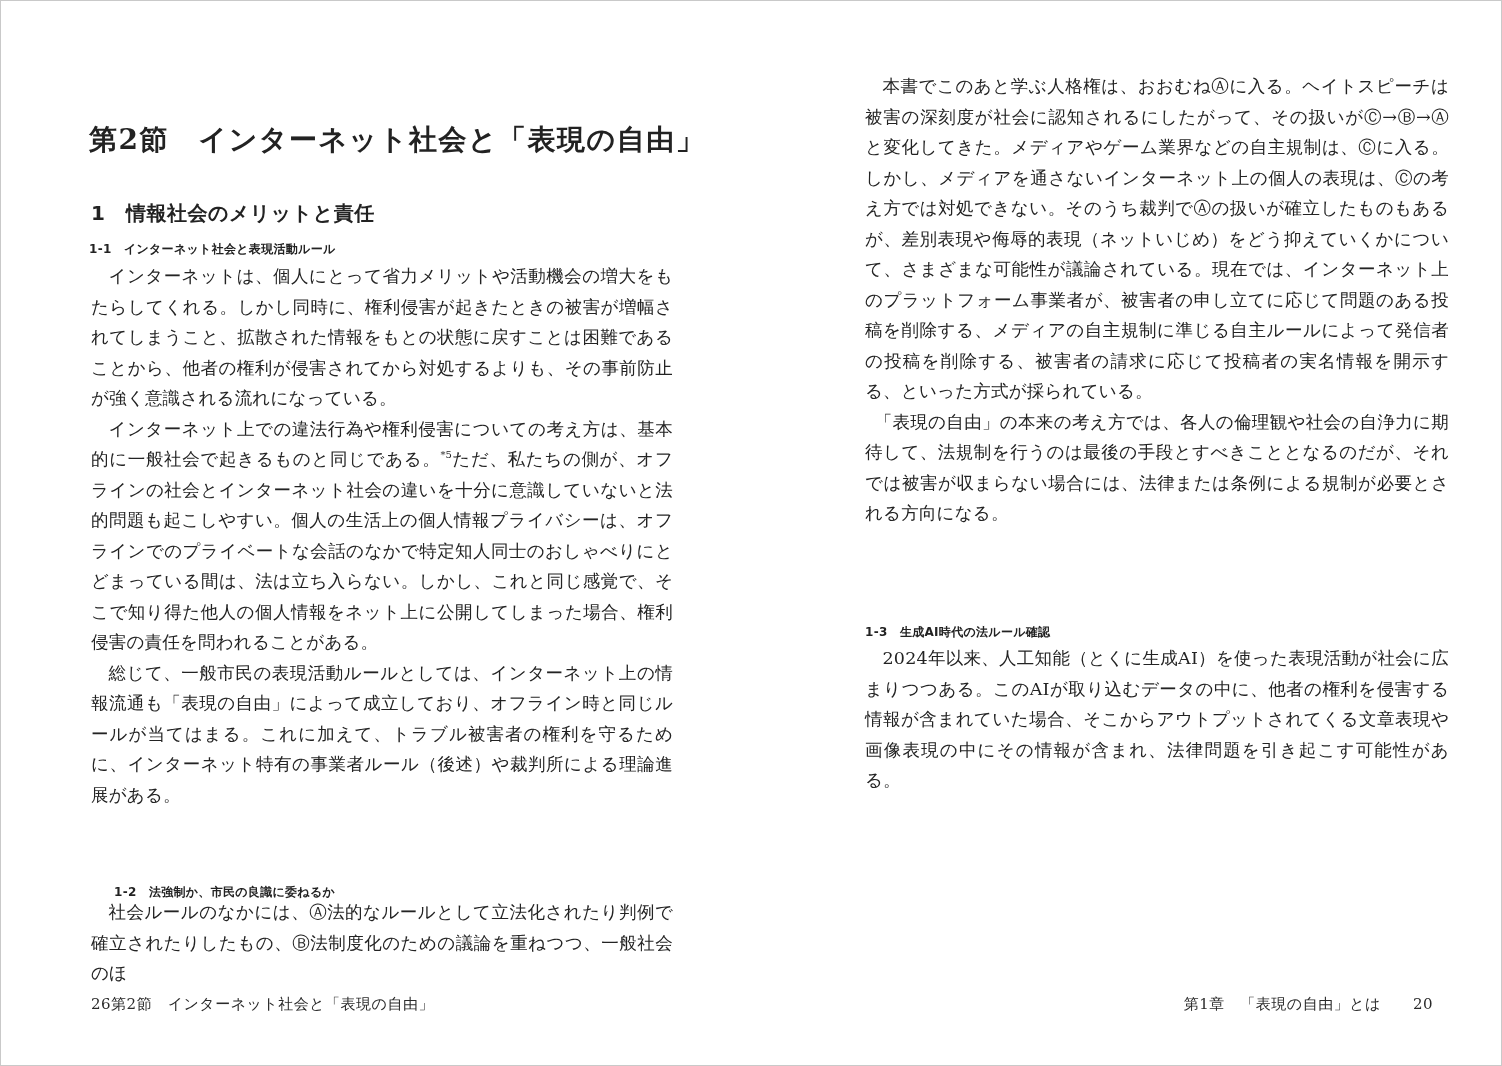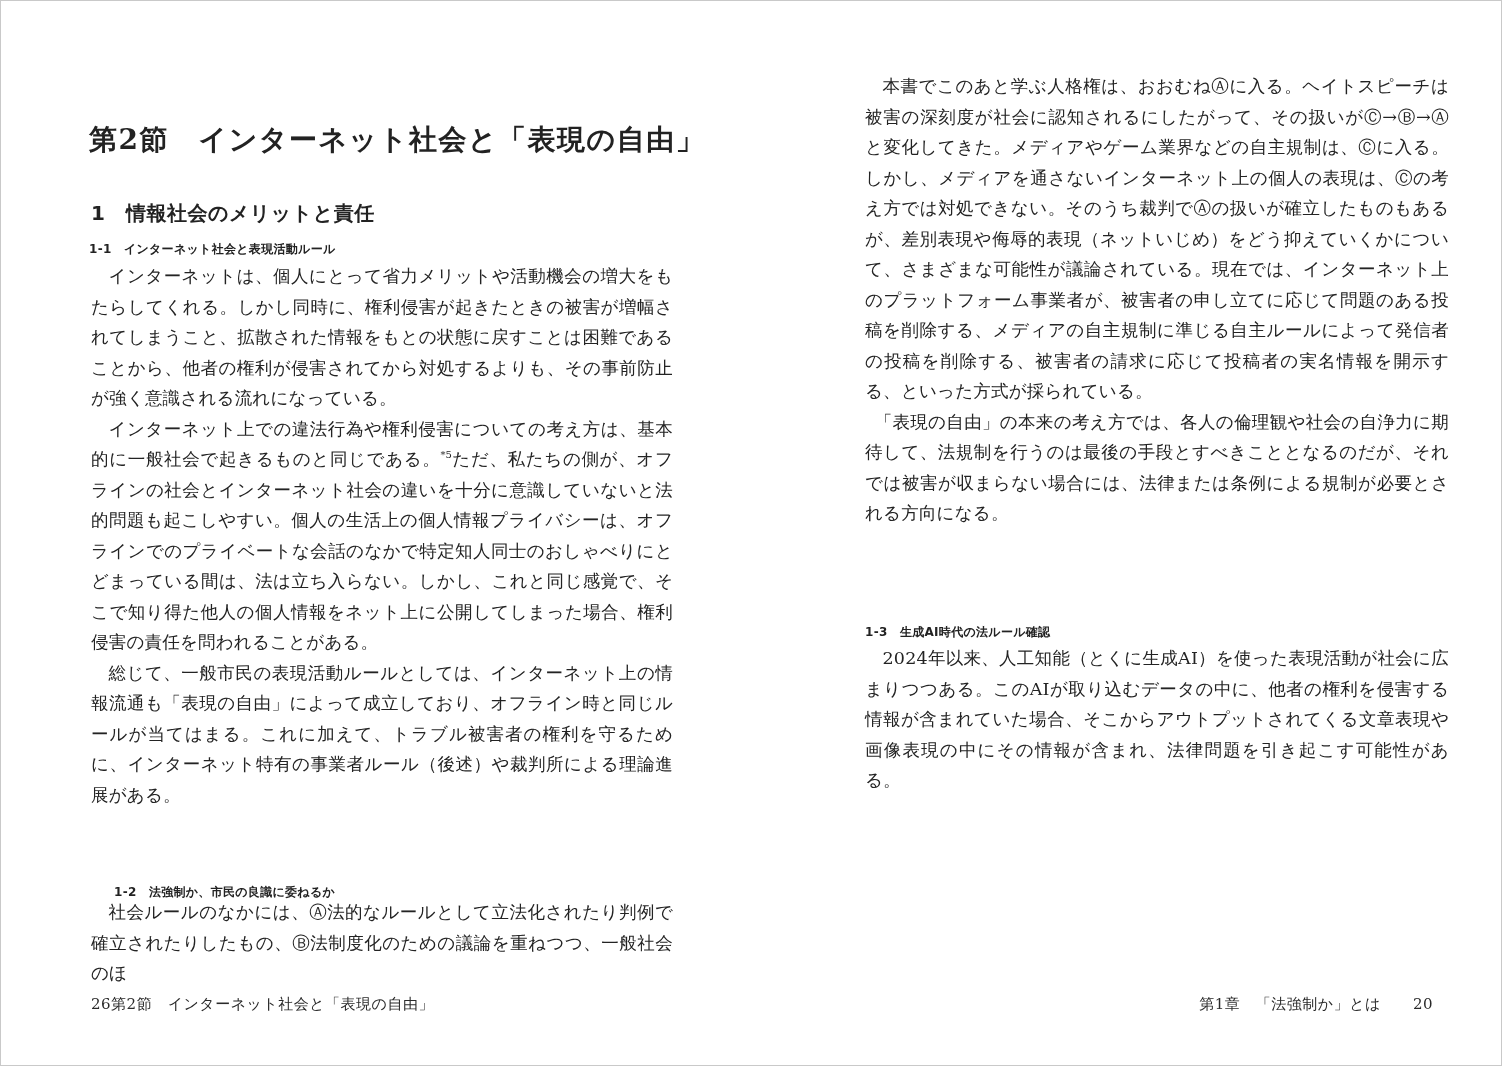--- a/index.html
+++ b/index.html
@@ -112,7 +112,7 @@
     </div>
 
     <div class="abs page-footer right-f" style="left:864px;top:994px;width:568px;">
-      <span>第1章　「法強制か」とは</span>
+      <span>第1章　「表現の自由」とは</span>
       <span>20</span>
     </div>
 

